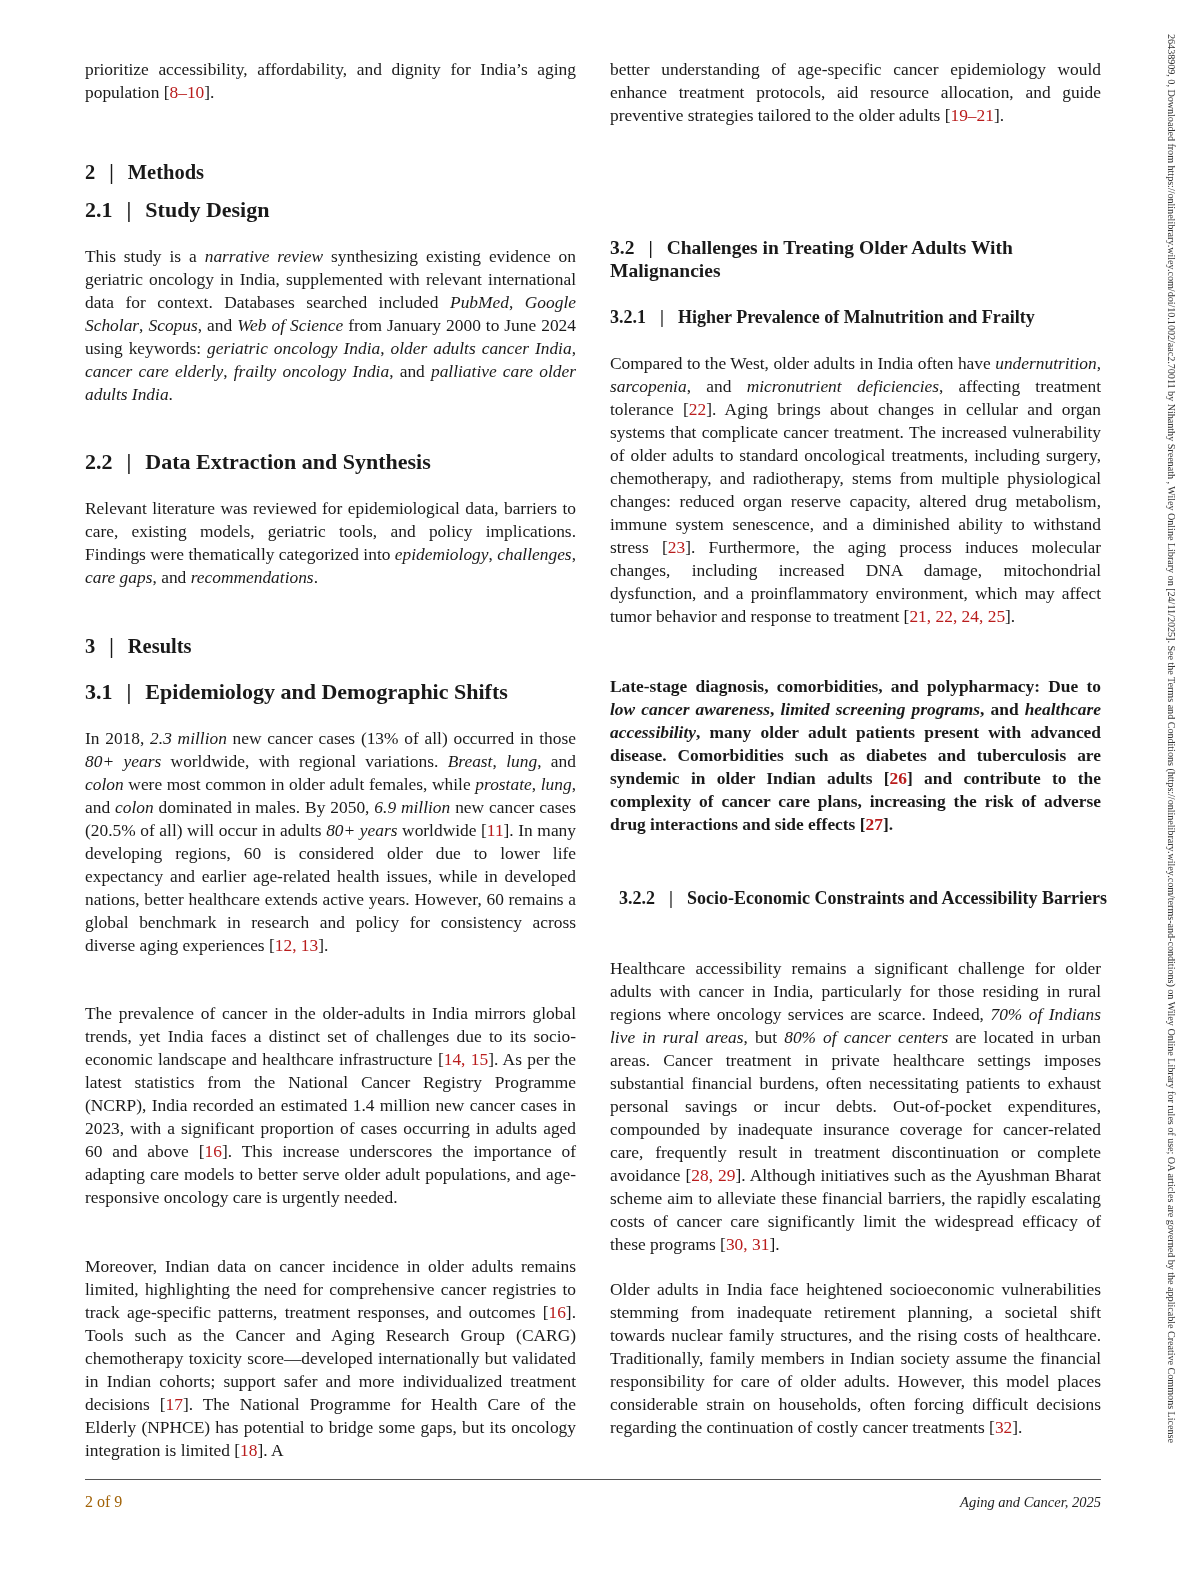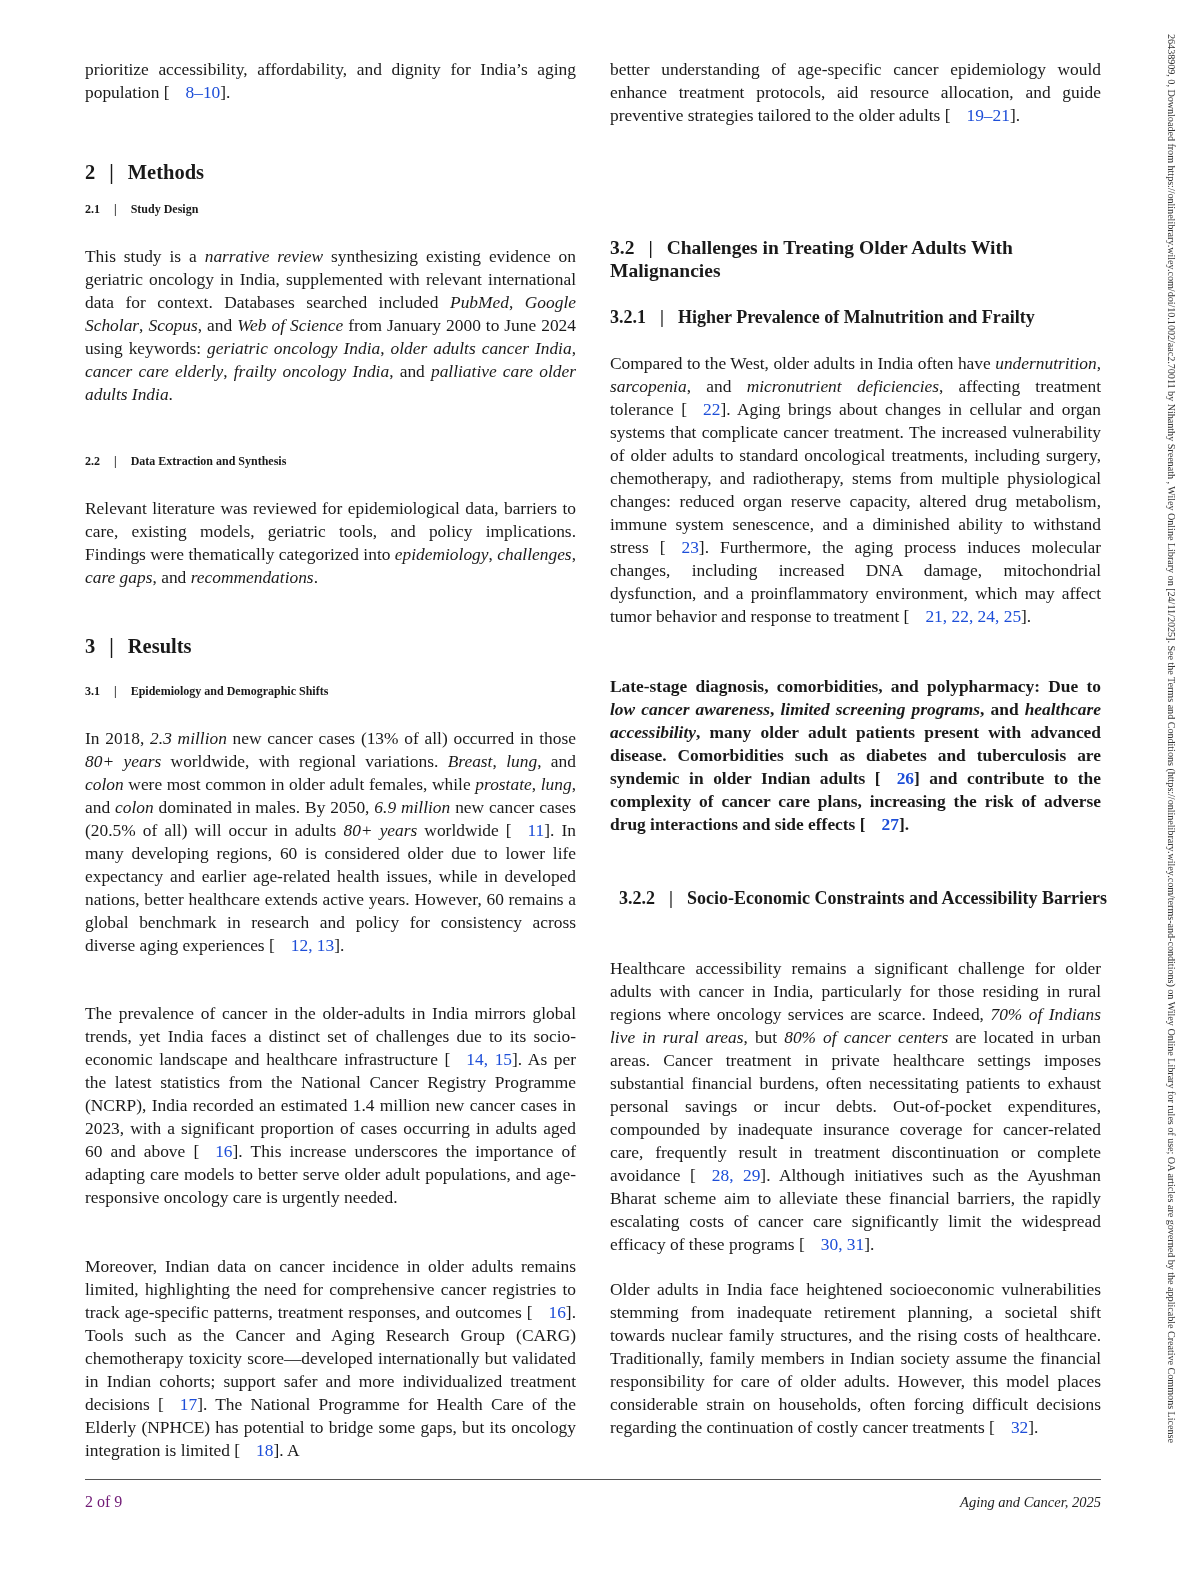--- a/index.html
+++ b/index.html
@@ -16,7 +16,7 @@
       hyphens: manual;
     }
     p.body i { font-style: italic; }
-    .ref { color: #1d4ed8; margin-left: 16px; }
+    .ref { color: #b91c1c; }
     h2.sec {
       margin: 0; font-size: 20.5px; font-weight: bold; line-height: 24px;
       font-family: "Liberation Serif", "DejaVu Serif", serif;

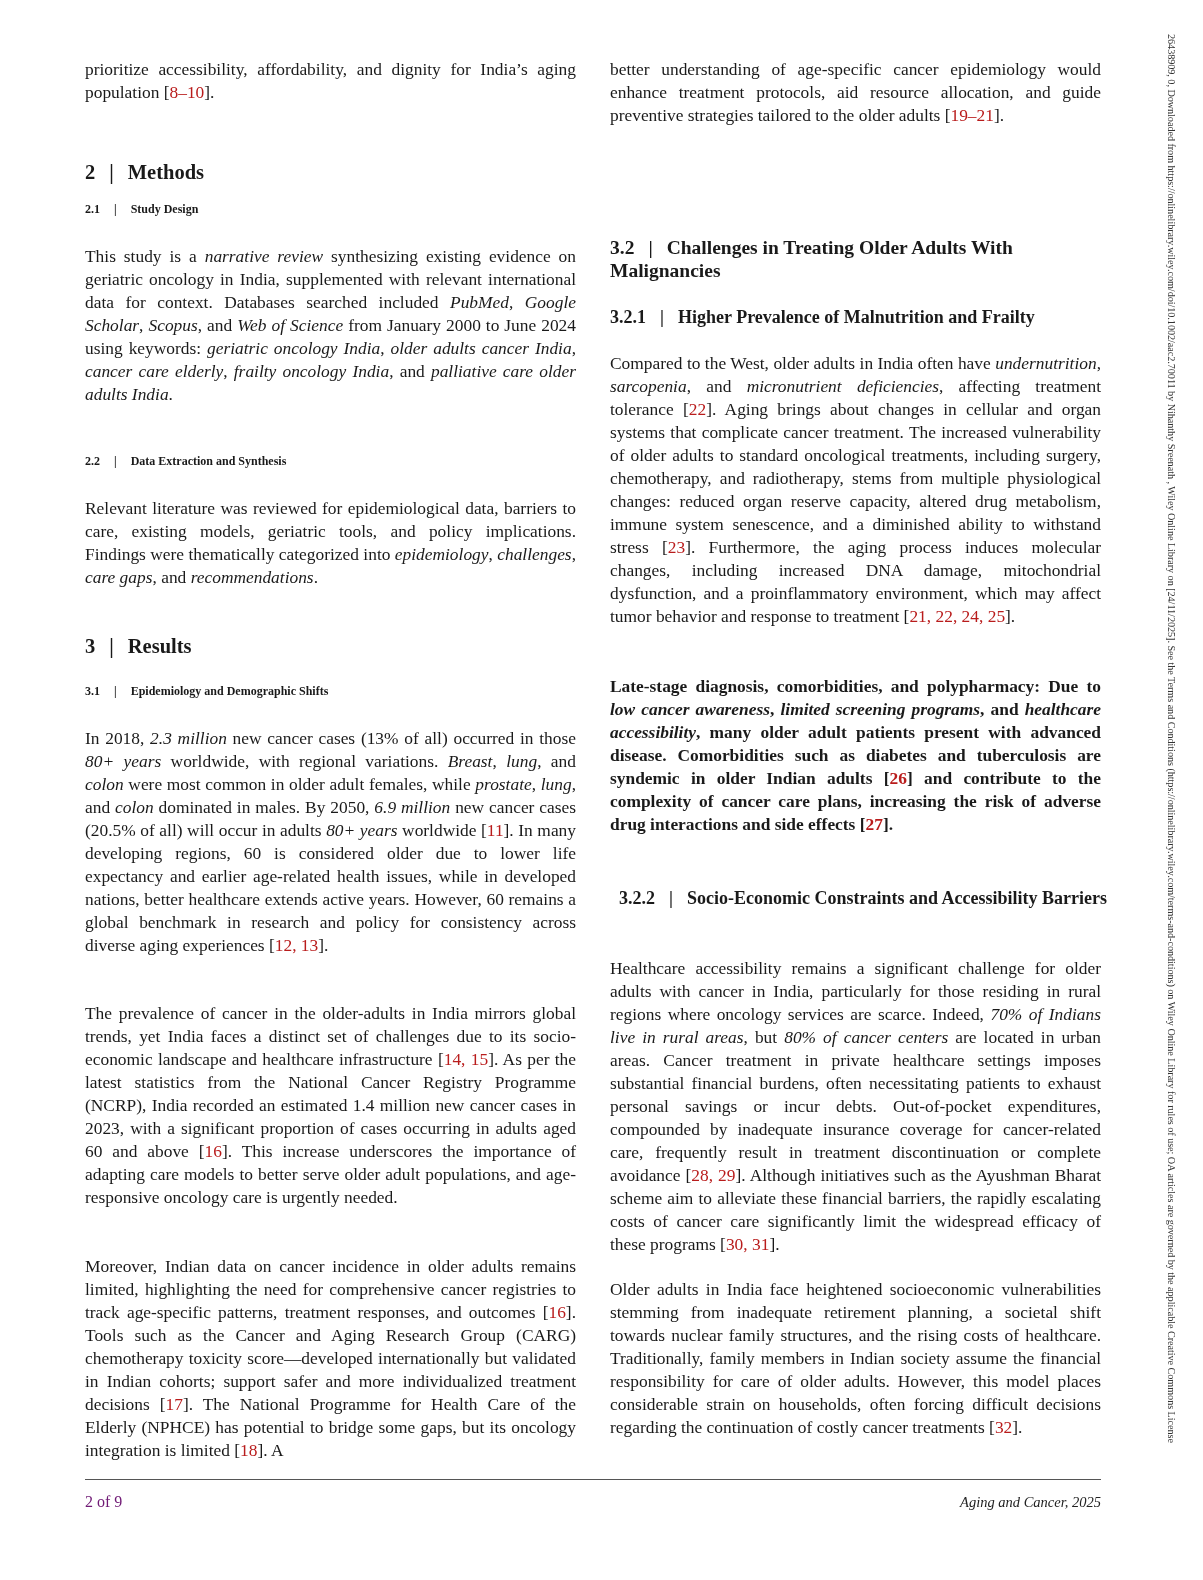--- a/index.html
+++ b/index.html
@@ -22,7 +22,7 @@
       font-family: "Liberation Serif", "DejaVu Serif", serif;
     }
     h3.sub {
-      margin: 0; font-size: 12px; font-weight: bold; line-height: 23px;
+      margin: 0; font-size: 22px; font-weight: bold; line-height: 23px;
     }
     h4.subsub {
       margin: 0; font-size: 18px; font-weight: bold; line-height: 23px;

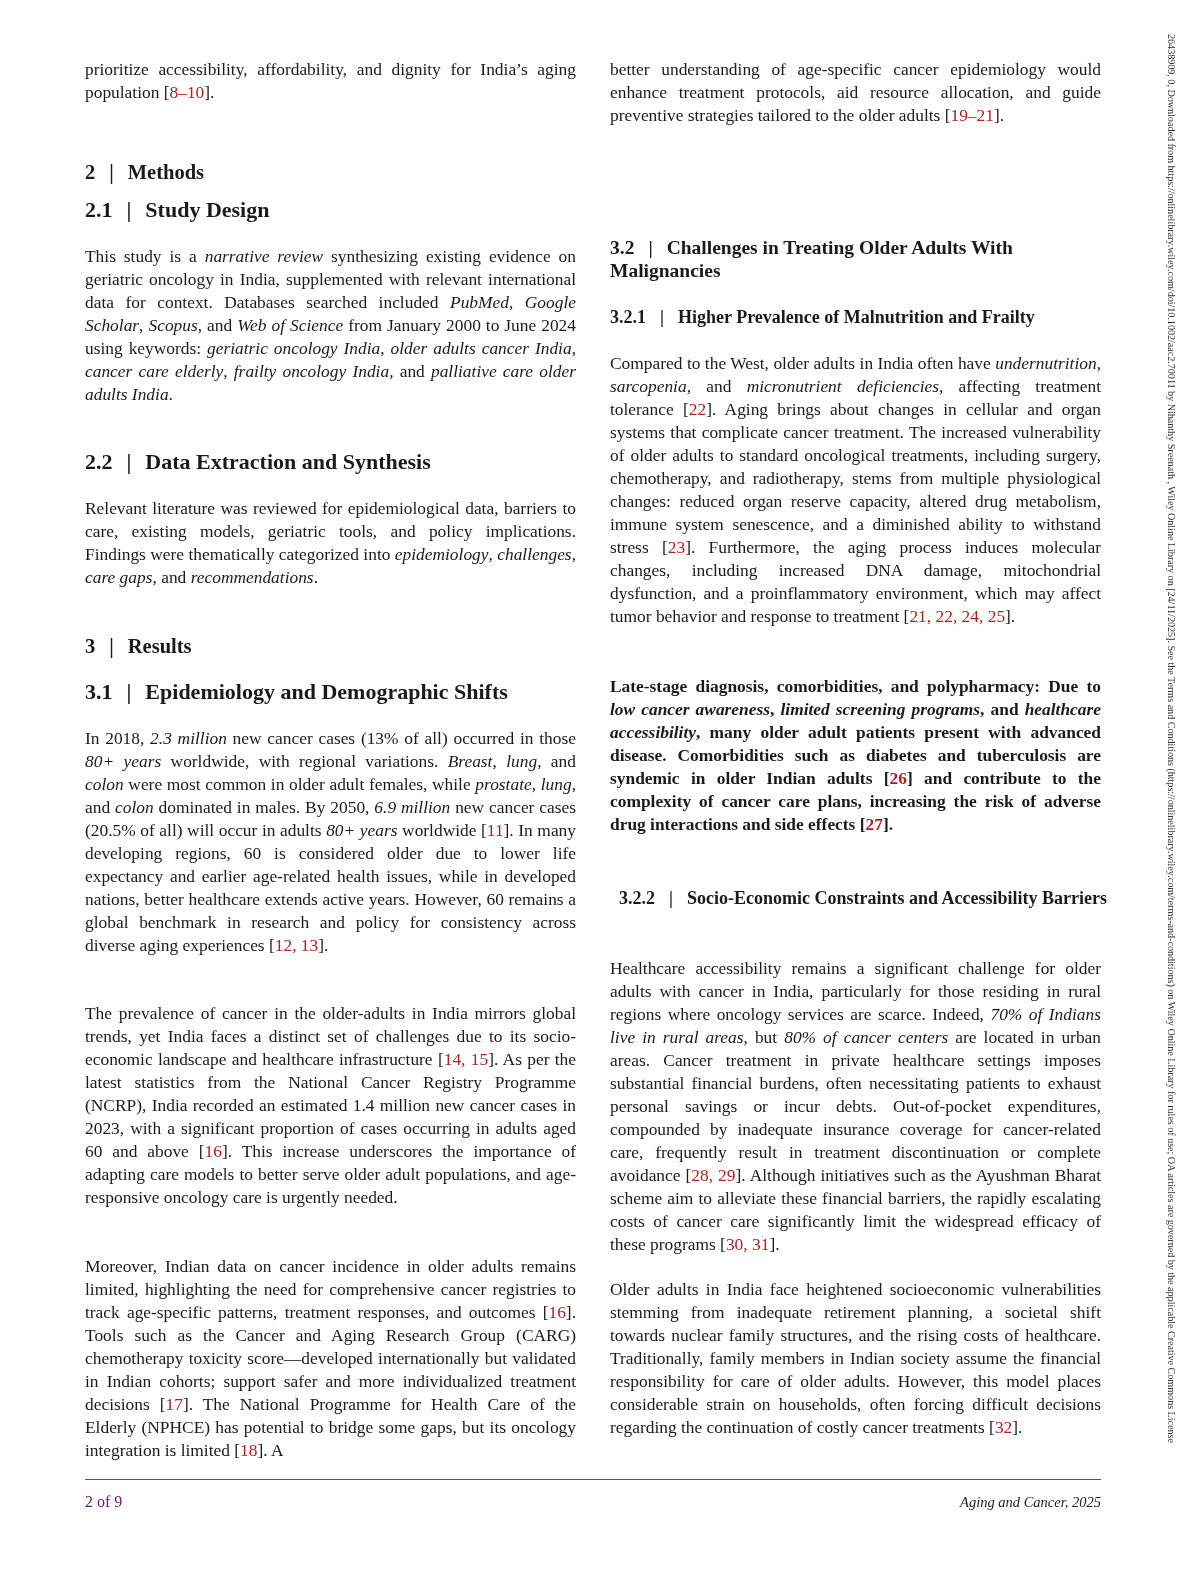--- a/index.html
+++ b/index.html
@@ -35,7 +35,7 @@
       border-top: 1.5px solid #555;
     }
     .footer-left {
-      position: absolute; left: 85px; top: 1493px; font-size: 16px; color: #701a75;
+      position: absolute; left: 85px; top: 1493px; font-size: 16px; color: #a16207;
     }
     .footer-right {
       position: absolute; right: 102px; top: 1494px; font-size: 14.5px; font-style: italic; color: #222;

